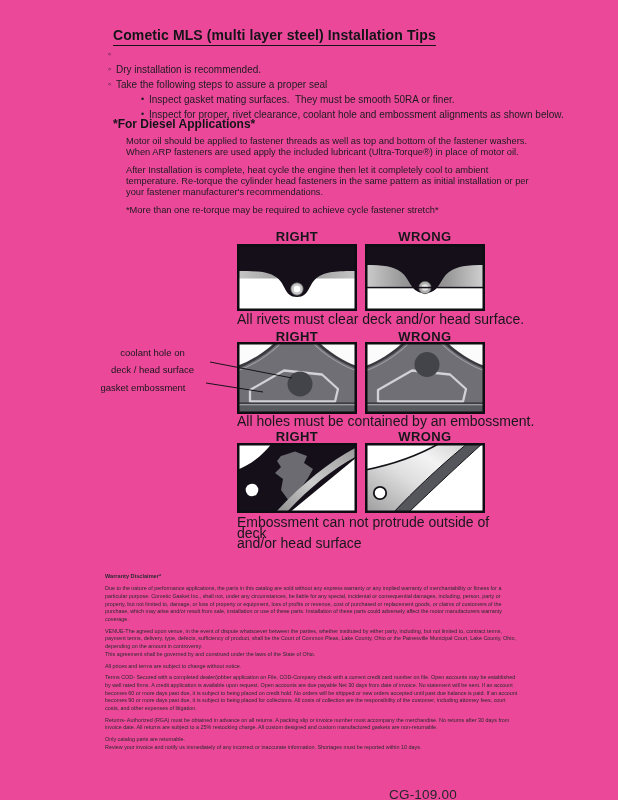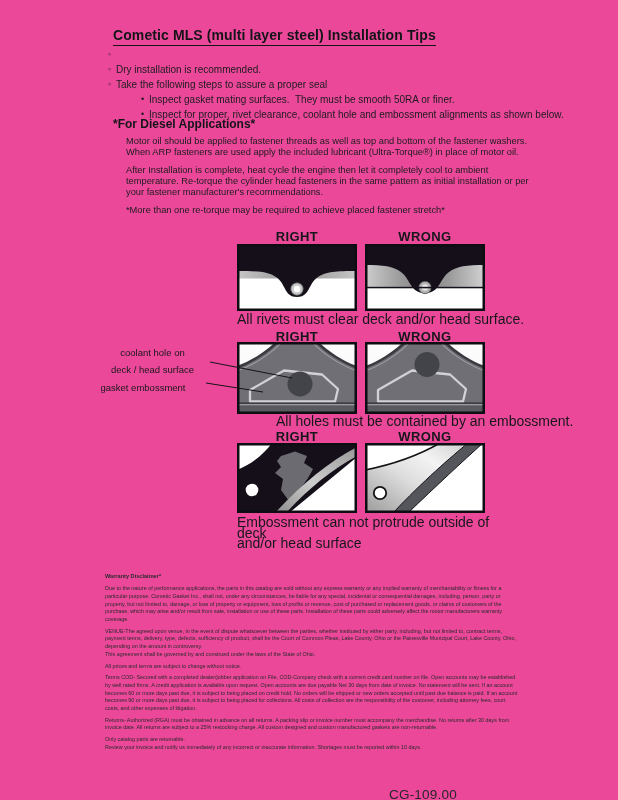--- a/index.html
+++ b/index.html
@@ -65,7 +65,7 @@
   <div class="abs" id="diesel-heading">*For Diesel Applications*</div>
   <div class="abs para" id="para1">Motor oil should be applied to fastener threads as well as top and bottom of the fastener washers. When ARP fasteners are used apply the included lubricant (Ultra-Torque®) in place of motor oil.</div>
   <div class="abs para" id="para2">After Installation is complete, heat cycle the engine then let it completely cool to ambient temperature. Re-torque the cylinder head fasteners in the same pattern as initial installation or per your fastener manufacturer's recommendations.</div>
-  <div class="abs para" id="para3">*More than one re-torque may be required to achieve placed fastener stretch*</div>
+  <div class="abs para" id="para3">*More than one re-torque may be required to achieve cycle fastener stretch*</div>
 
   <div class="abs rw-label" style="left:237px;top:229px;">RIGHT</div>
   <div class="abs rw-label" style="left:365px;top:229px;">WRONG</div>

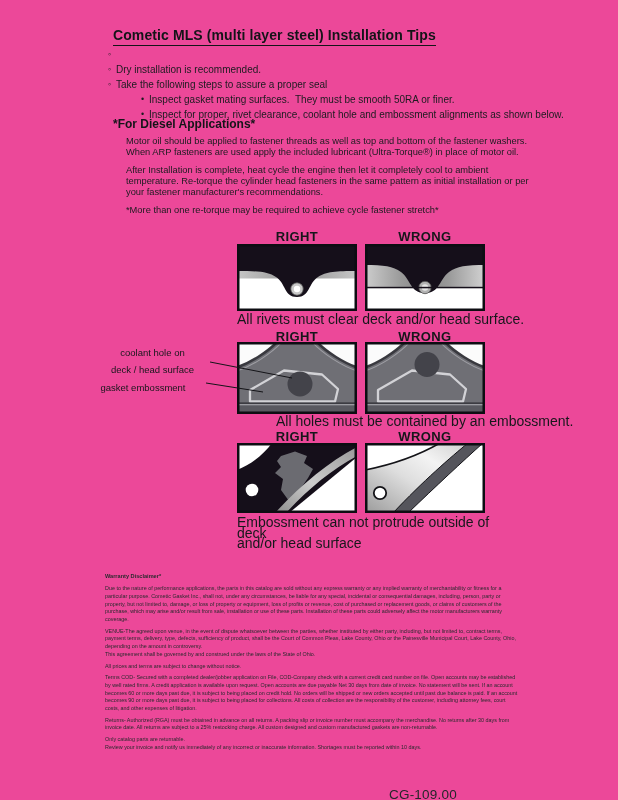--- a/index.html
+++ b/index.html
@@ -151,7 +151,7 @@
     <line x1="1" y1="31" x2="58" y2="40" stroke="#141418" stroke-width="1"></line>
   </svg>
 
-  <div class="abs cap" style="top:416px;margin-left:39px;">All holes must be contained by an embossment.</div>
+  <div class="abs cap" style="top:416px;">All holes must be contained by an embossment.</div>
 
   <div class="abs rw-label" style="left:237px;top:429px;">RIGHT</div>
   <div class="abs rw-label" style="left:365px;top:429px;">WRONG</div>

